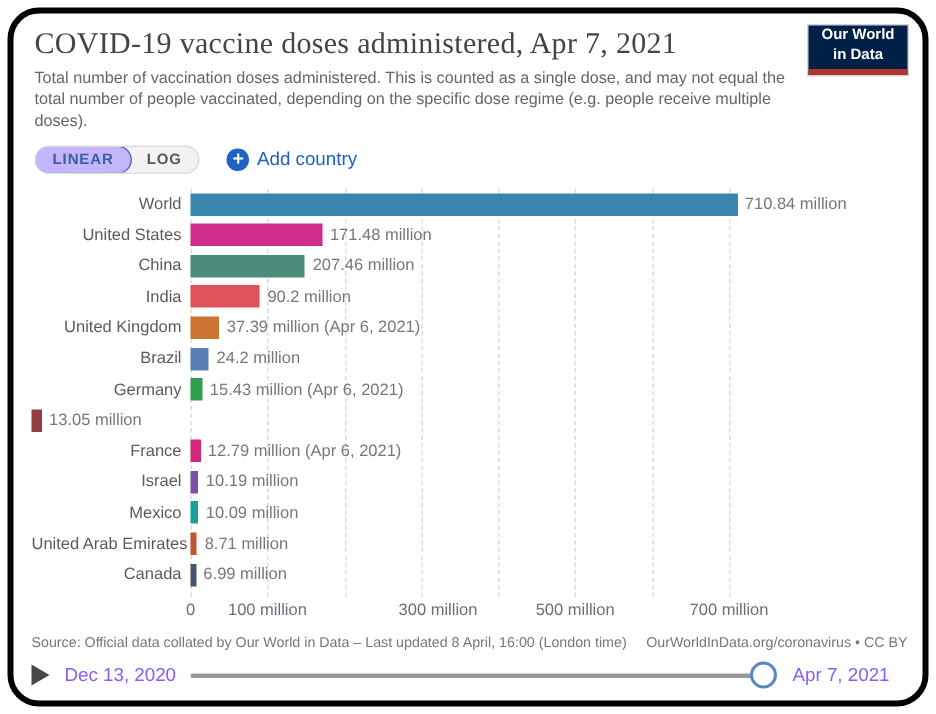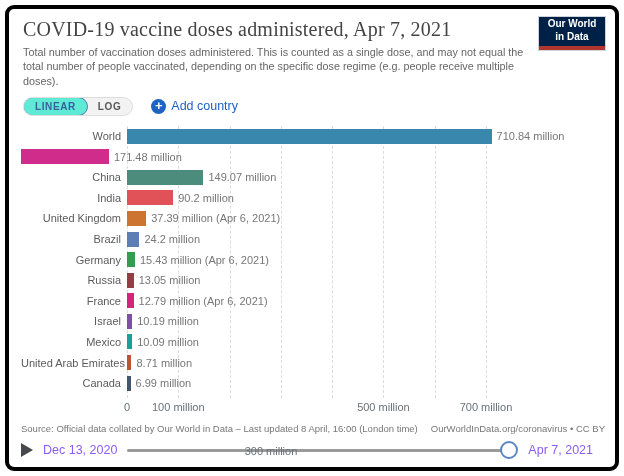--- a/index.html
+++ b/index.html
@@ -10,7 +10,7 @@
   }
   .frame{
     position:absolute;left:5px;top:5px;right:5px;bottom:5px;
-    border:4px solid #000;border-radius:9px;background:#fff;
+    border:4px solid #000;border-radius:21px;background:#fff;
     box-sizing:border-box;display:flex;flex-direction:column;
     padding:7px 10px 8px 10px;overflow:hidden;
   }

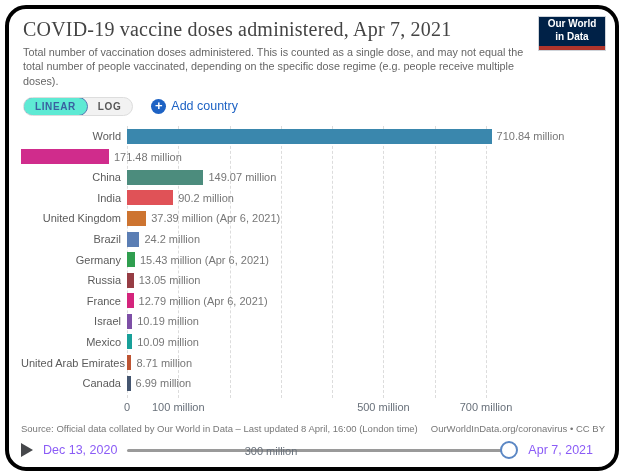--- a/index.html
+++ b/index.html
@@ -43,7 +43,7 @@
     padding:3px 11px;color:#575757;cursor:pointer;border-radius:999px;
   }
   .scale-btn.active{
-    background:#5eead4;color:#3a5fa0;border:1px solid #5577b3;
+    background:#c4b5fd;color:#3a5fa0;border:1px solid #5577b3;
     margin:-1px;position:relative;
   }
   .add-country{display:inline-flex;align-items:center;gap:5px;cursor:pointer;}

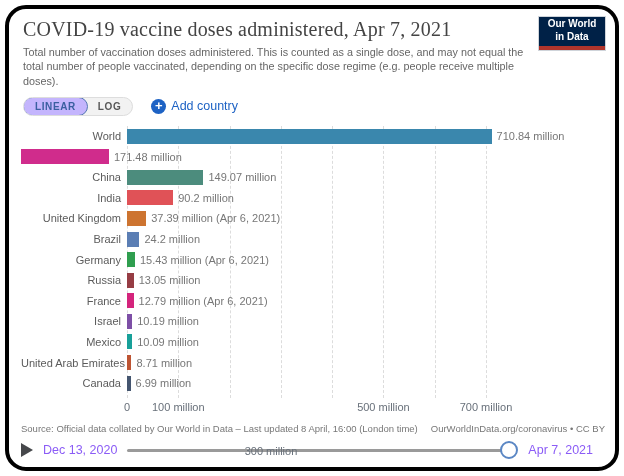--- a/index.html
+++ b/index.html
@@ -137,6 +137,7 @@
           </div>
         </div>
         <div class="bar-row">
+          <div class="bar-label">United States</div>
           <div class="bar-area">
             <div class="bar" style="width: 87.9447px; background: rgb(208, 44, 140);"></div>
             <span class="bar-value">171.48 million</span>

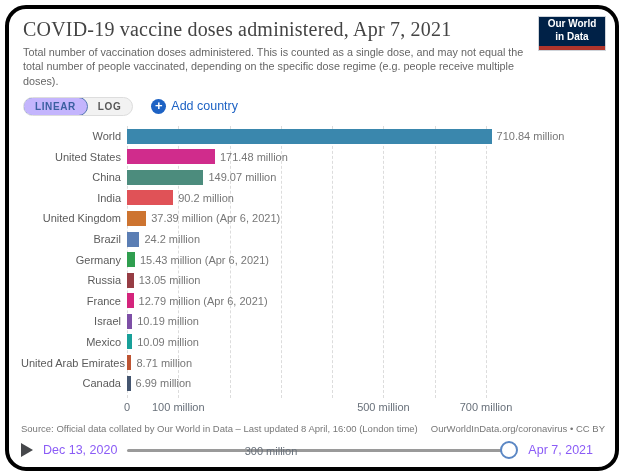--- a/index.html
+++ b/index.html
@@ -147,7 +147,7 @@
           <div class="bar-label">China</div>
           <div class="bar-area">
             <div class="bar" style="width: 76.4516px; background: rgb(76, 140, 125);"></div>
-            <span class="bar-value">149.07 million</span>
+            <span class="bar-value">207.46 million</span>
           </div>
         </div>
         <div class="bar-row">

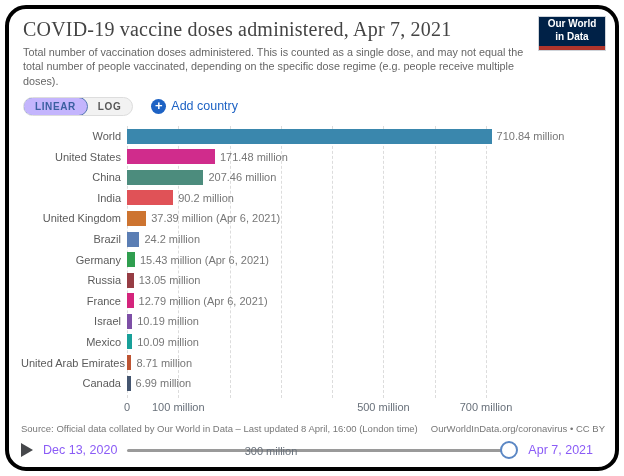--- a/index.html
+++ b/index.html
@@ -179,7 +179,6 @@
           </div>
         </div>
         <div class="bar-row">
-          <div class="bar-label">Russia</div>
           <div class="bar-area">
             <div class="bar" style="width: 6.69279px; background: rgb(150, 60, 68);"></div>
             <span class="bar-value">13.05 million</span>

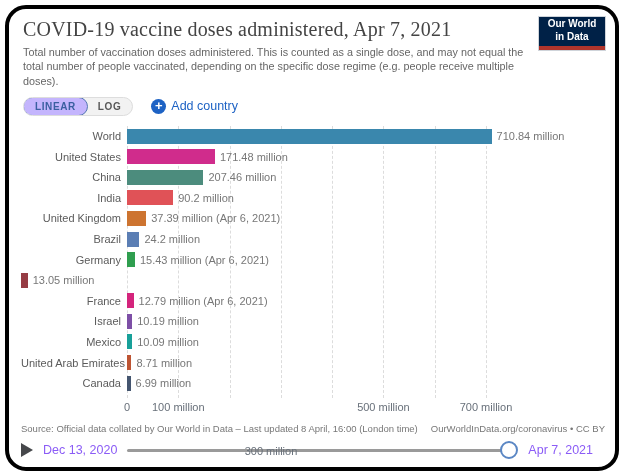--- a/index.html
+++ b/index.html
@@ -223,7 +223,7 @@
     <div class="axis">
         <span class="axis-tick" style="left: 106px;">0</span>
         <span class="axis-tick" style="left: 157.286px;">100 million</span>
-        <span class="axis-tick" style="left: 250px; margin-top: 44px;">300 million</span>
+        <span class="axis-tick" style="left: 271px;">300 million</span>
         <span class="axis-tick" style="left: 362.429px;">500 million</span>
         <span class="axis-tick" style="left: 465px; text-align: center;">700 million</span>
       </div>

